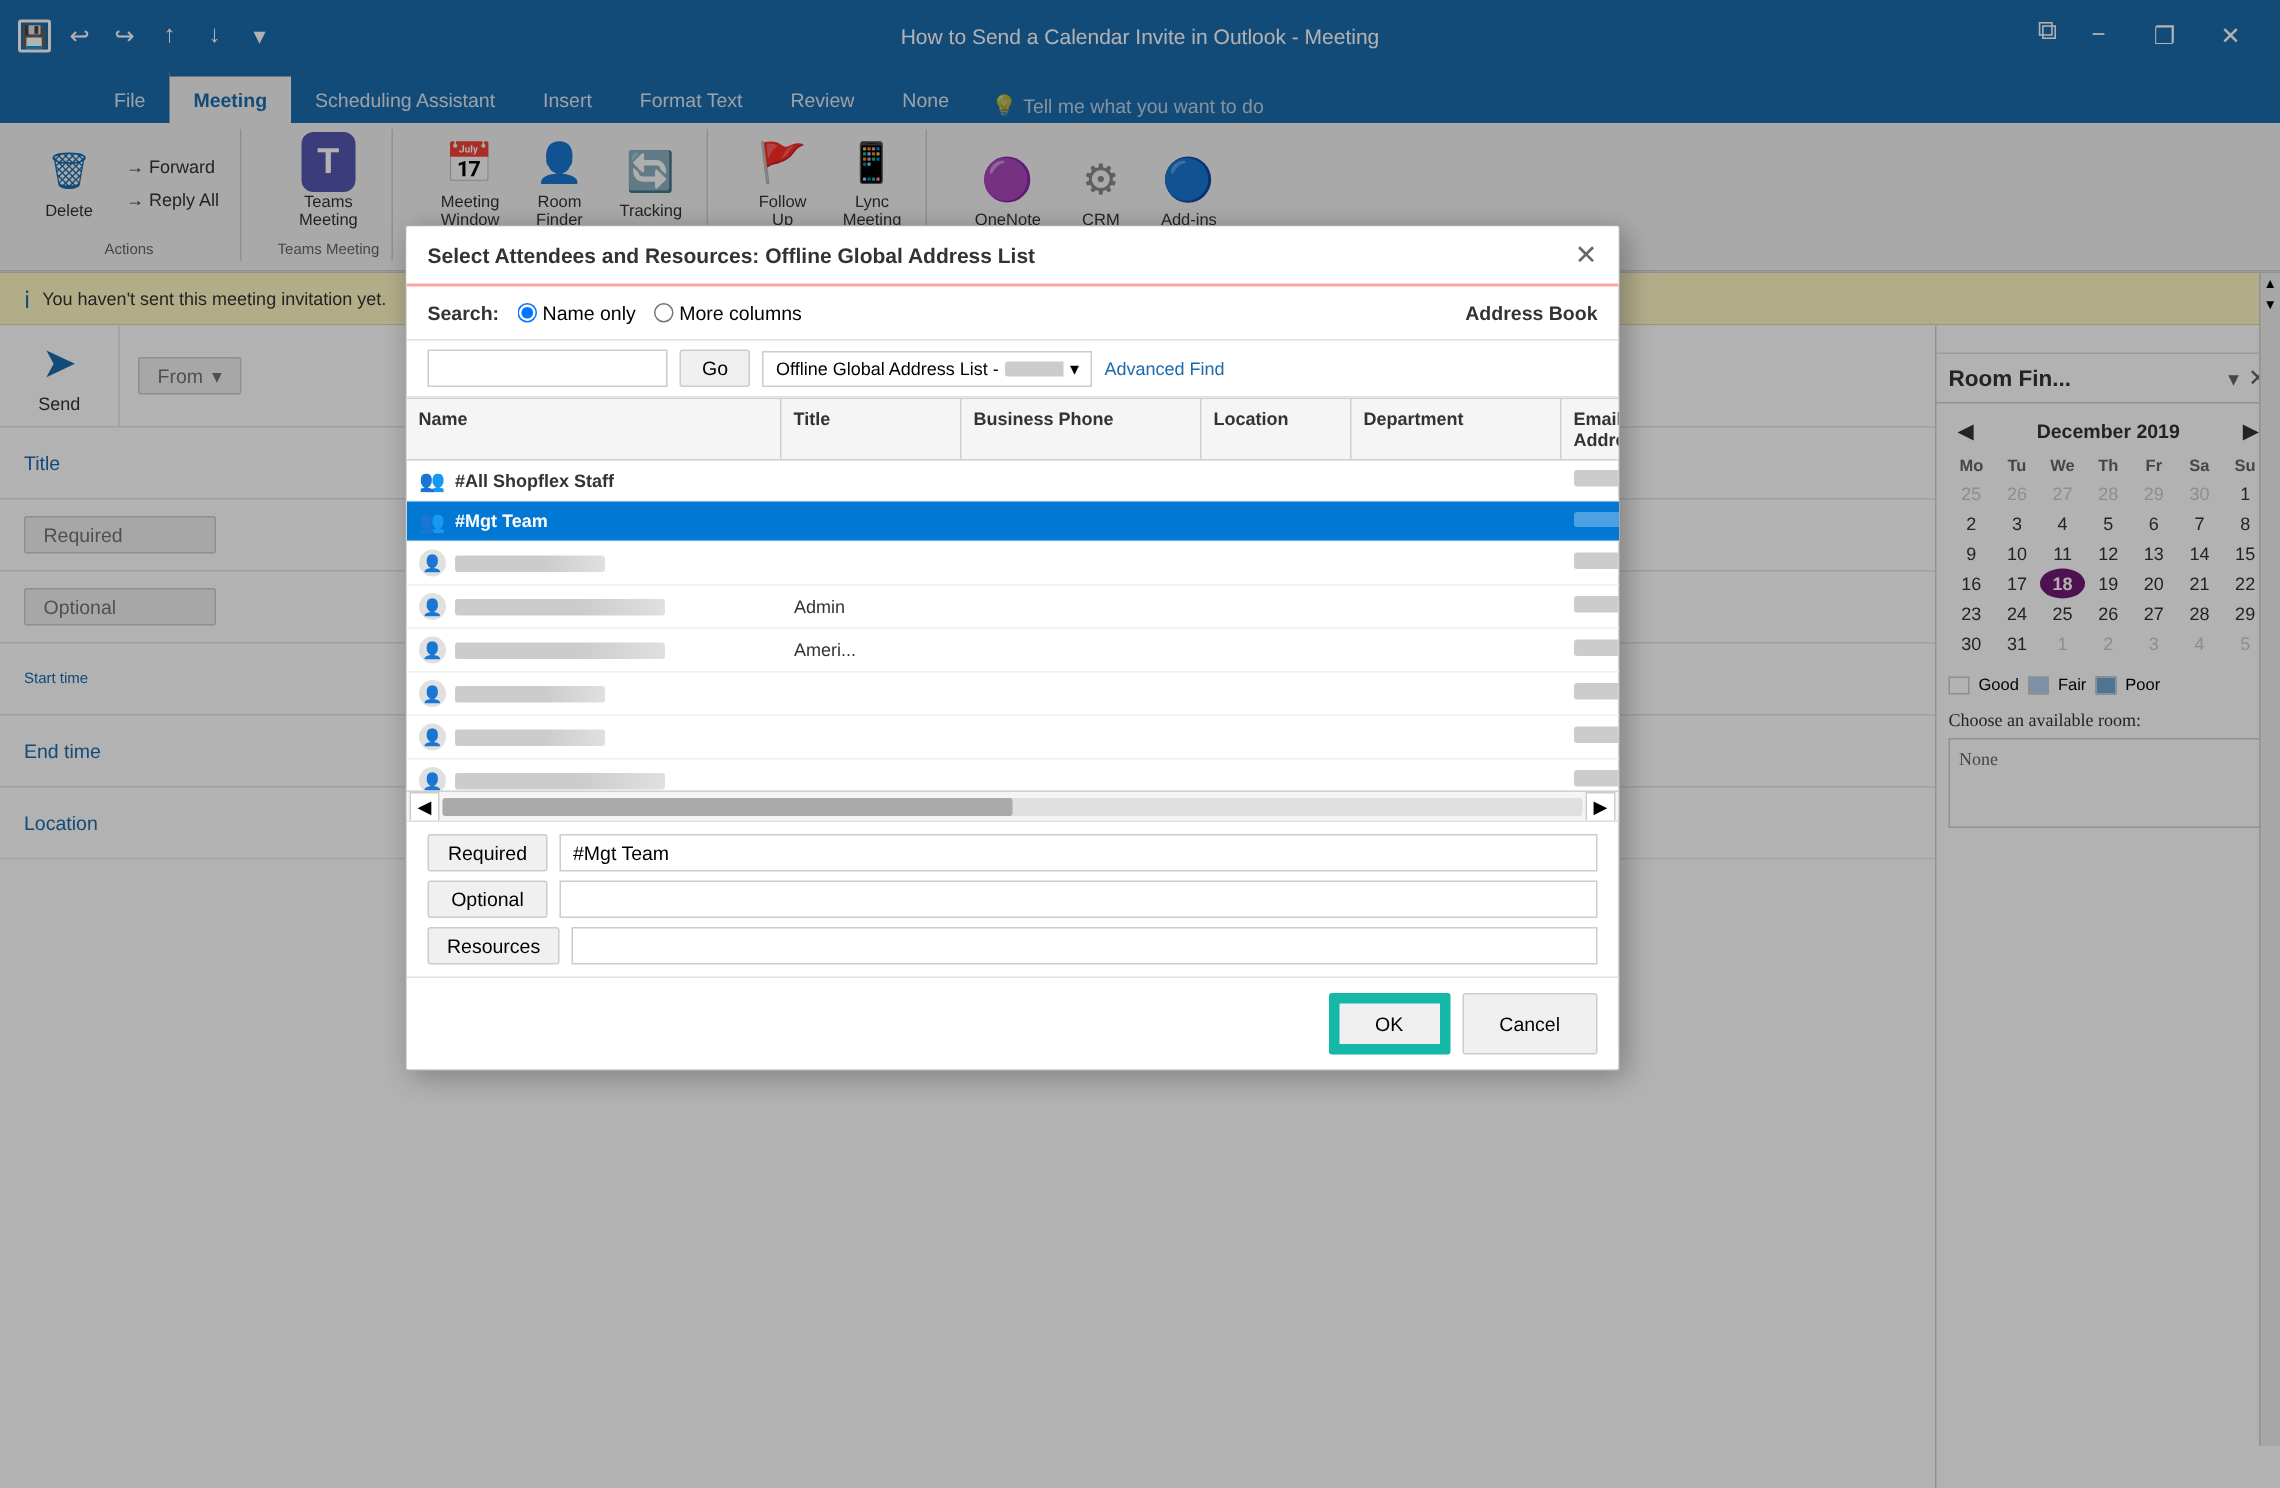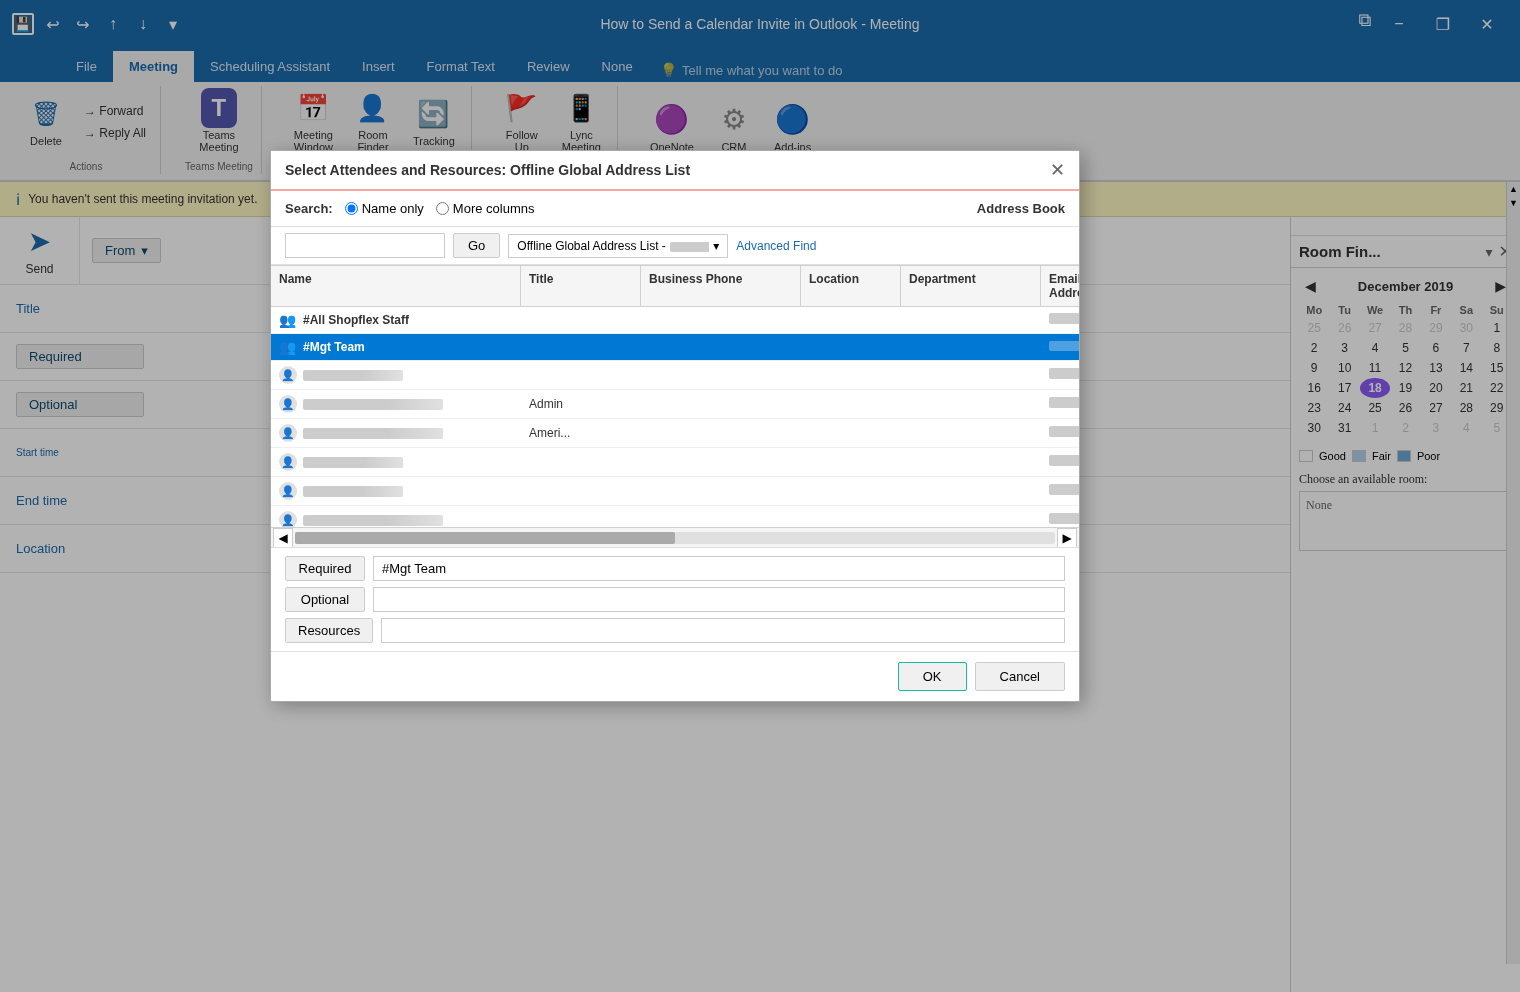--- a/index.html
+++ b/index.html
@@ -196,7 +196,7 @@
       padding: 4px 12px;
       cursor: pointer;
       font-size: 13px;
-      color: #0c4a6e;
+      color: #737373;
     }
     .form-input {
       flex: 1;

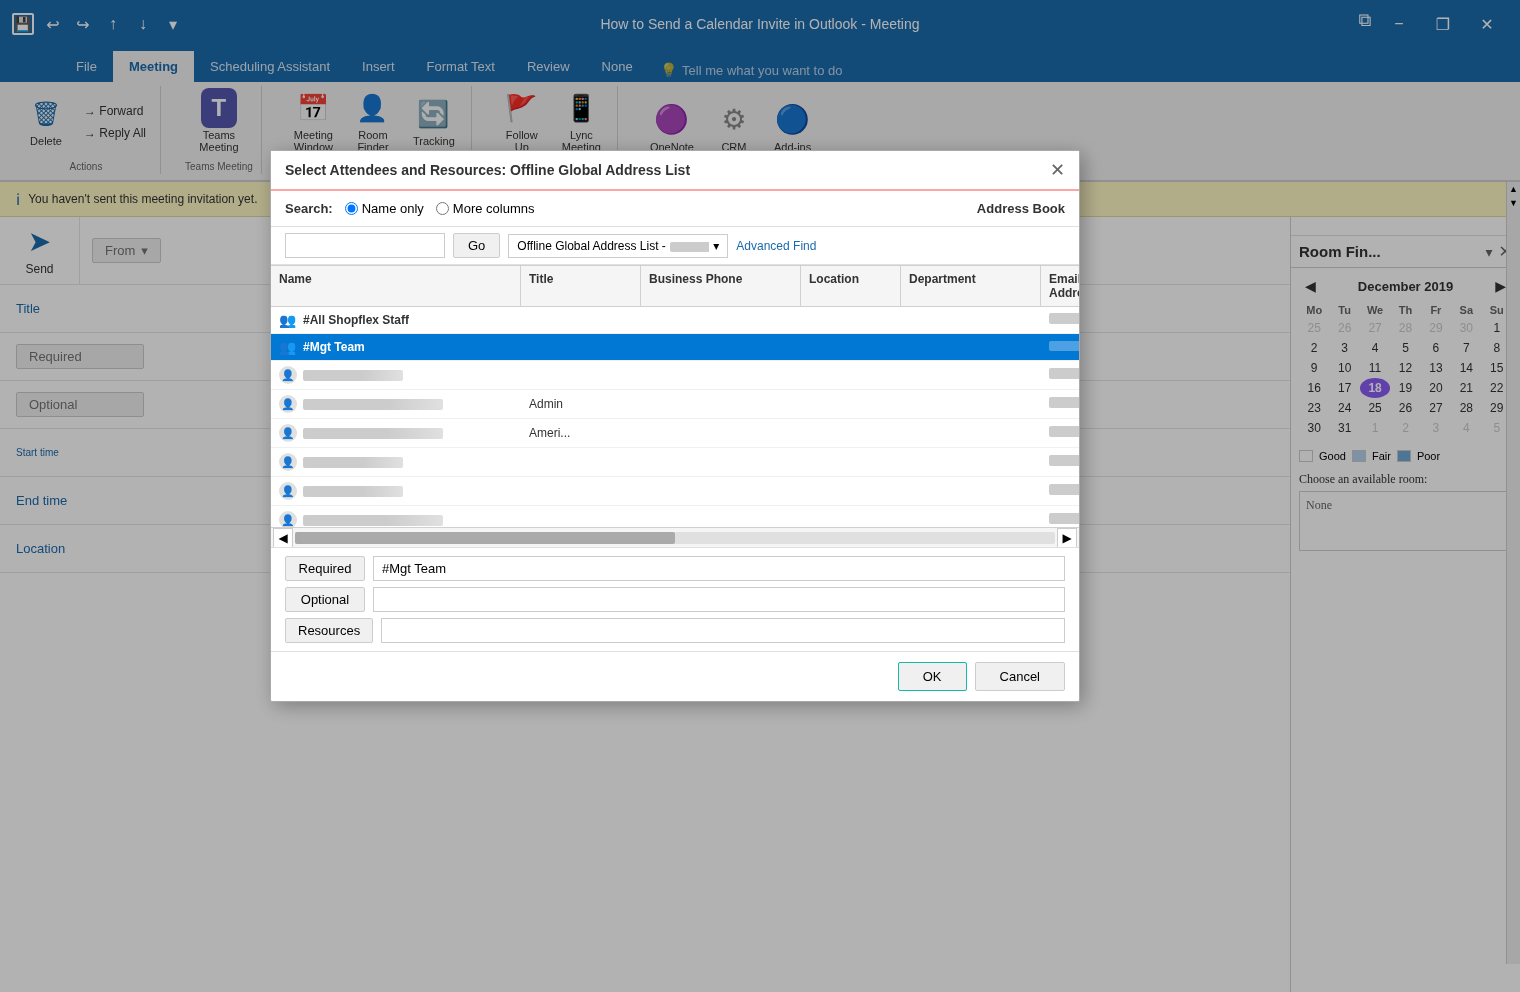--- a/index.html
+++ b/index.html
@@ -277,7 +277,7 @@
     }
     .calendar-grid td.other-month { color: #ccc; }
     .calendar-grid td.today {
-      background: #8b5cf6;
+      background: #701a75;
       border-radius: 50%;
       color: white;
       font-weight: bold;

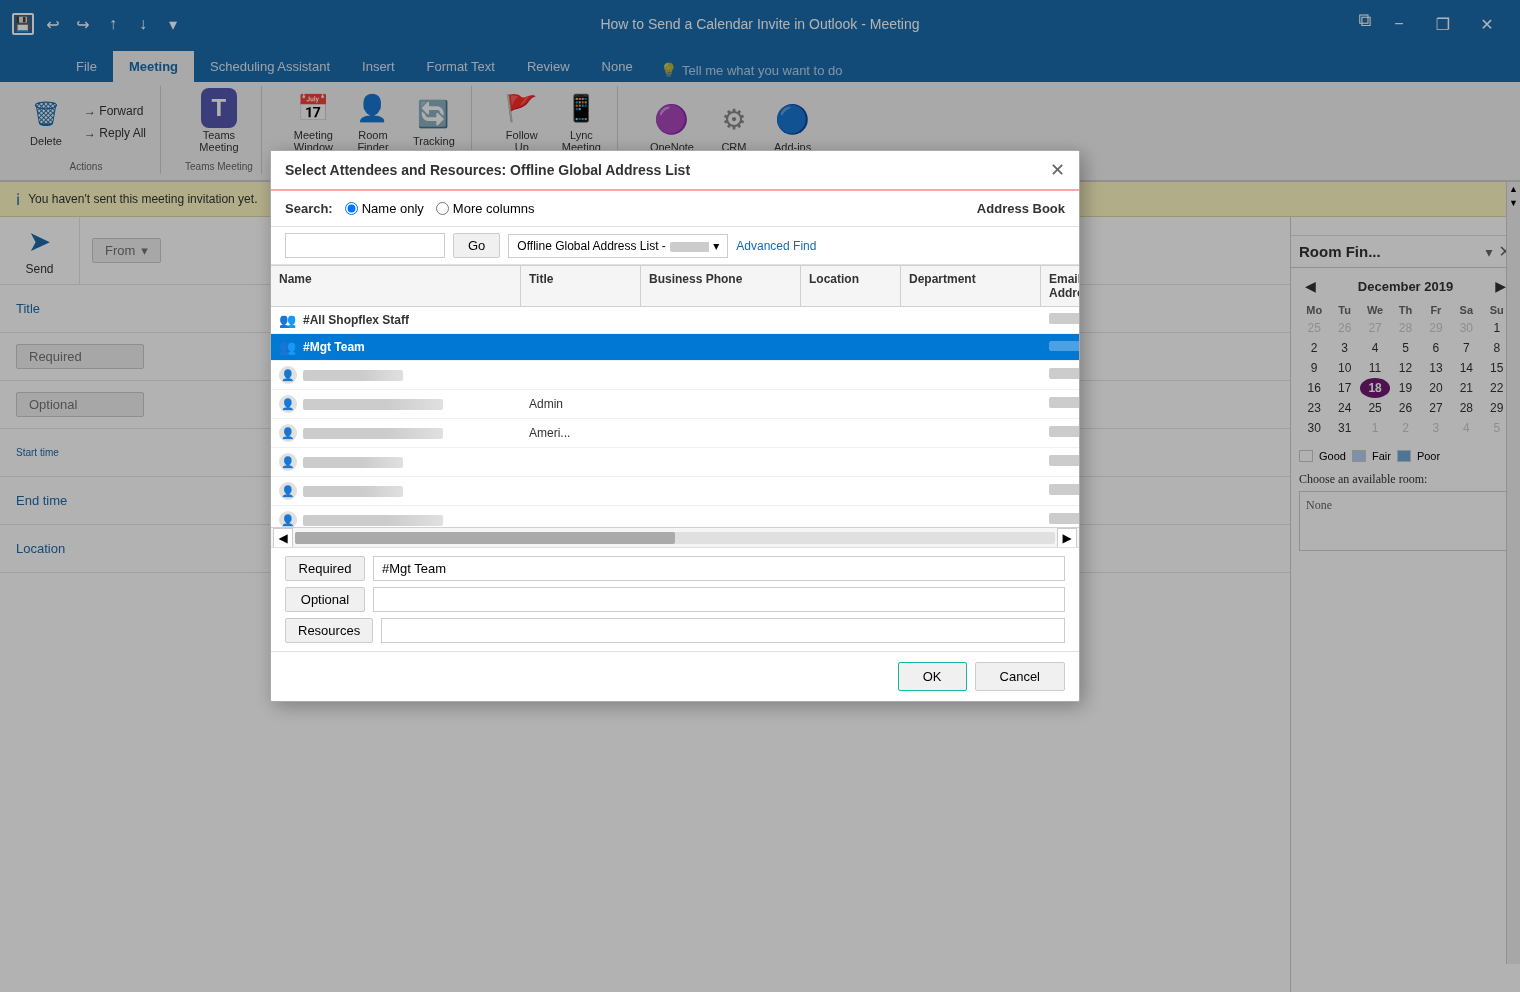--- a/index.html
+++ b/index.html
@@ -547,7 +547,7 @@
     }
     .btn-ok {
       background: #f0f0f0;
-      border: 1px solid #14b8a6;
+      border: 7px solid #14b8a6;
     }
     .btn-cancel {
       background: #f0f0f0;

